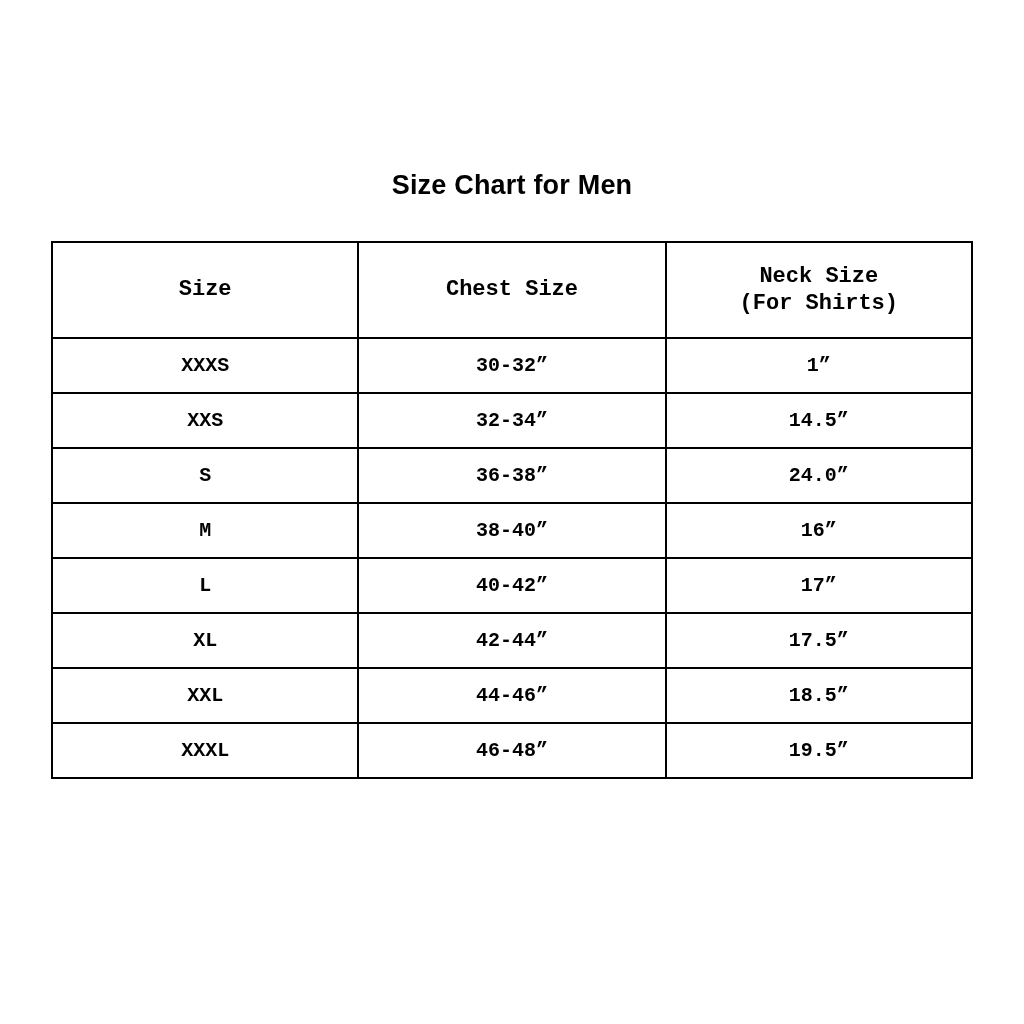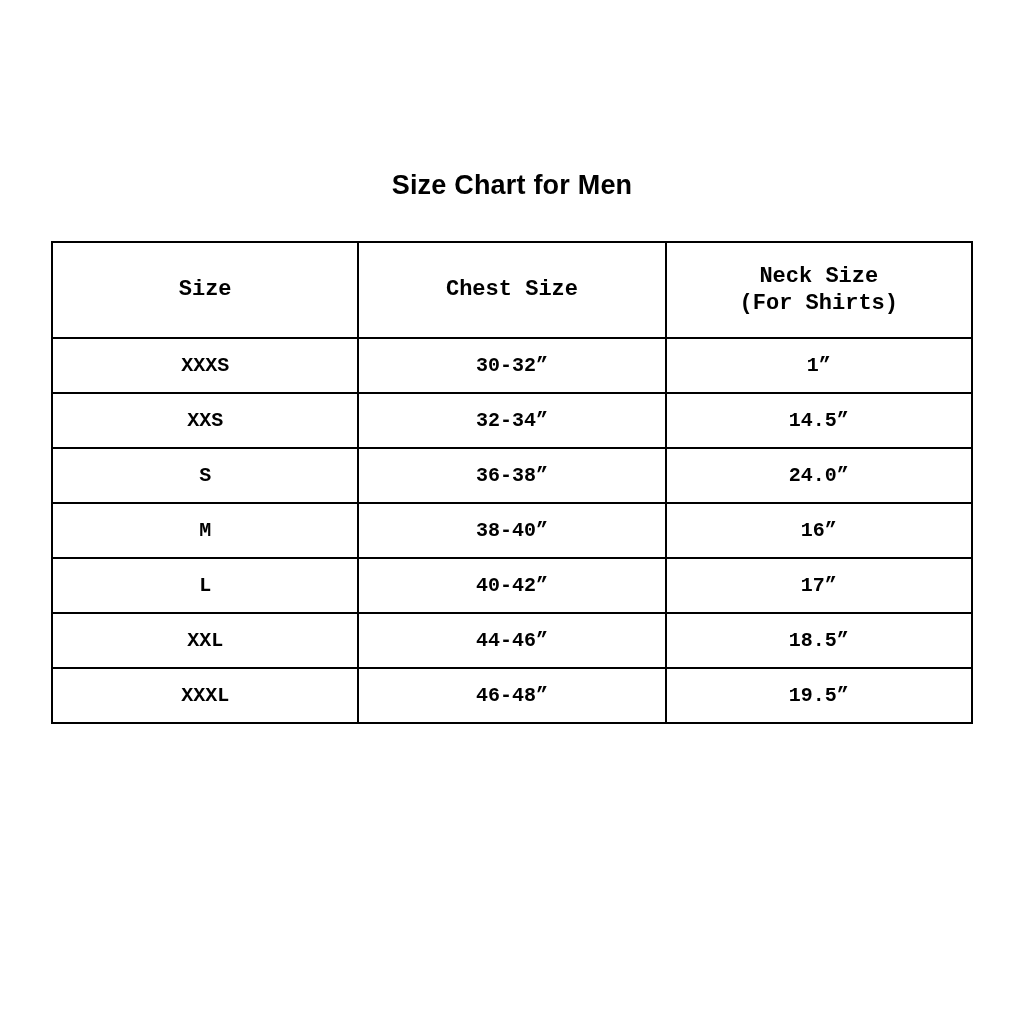--- a/index.html
+++ b/index.html
@@ -127,6 +127,11 @@
           <td>17”</td>
         </tr>
         <tr>
+          <td>XL</td>
+          <td>42-44”</td>
+          <td>17.5”</td>
+        </tr>
+        <tr>
           <td>XXL</td>
           <td>44-46”</td>
           <td>18.5”</td>

